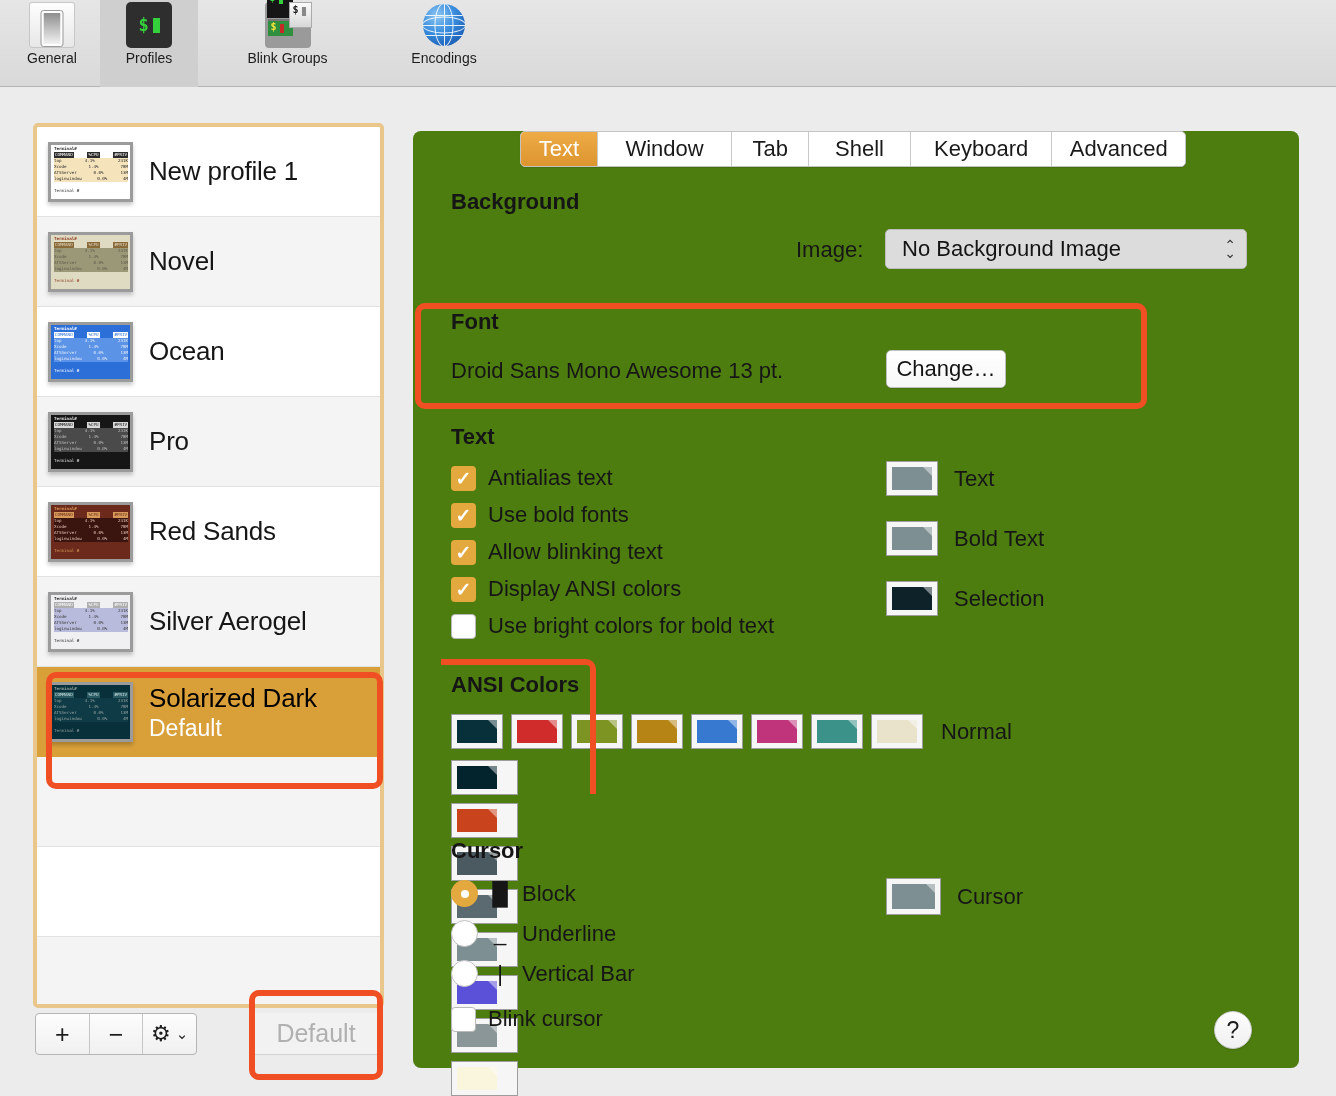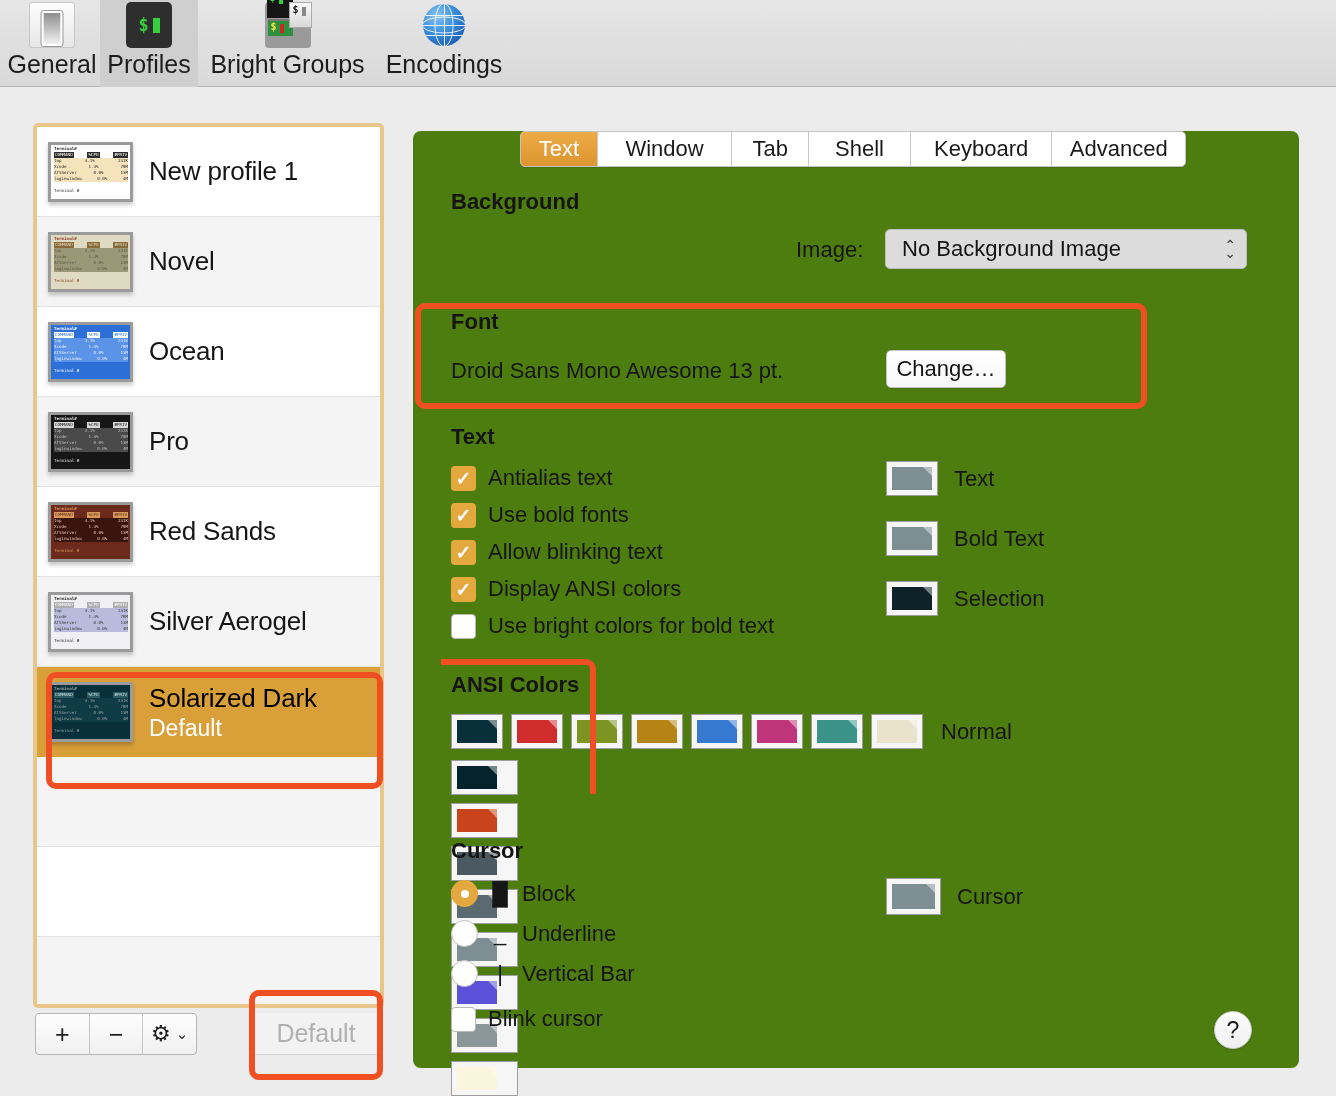--- a/index.html
+++ b/index.html
@@ -24,7 +24,7 @@
   }
   .tb-item.active { background: #cfcfcf; }
   .tb-icon { width: 46px; height: 46px; position: relative; margin-bottom: 2px; }
-  .tb-label { font-size: 25px; color: #1d1d1d; letter-spacing: 0px; }
+  .tb-label { font-size: 14px; color: #1d1d1d; letter-spacing: 0px; }
 
   
   .ic-general {

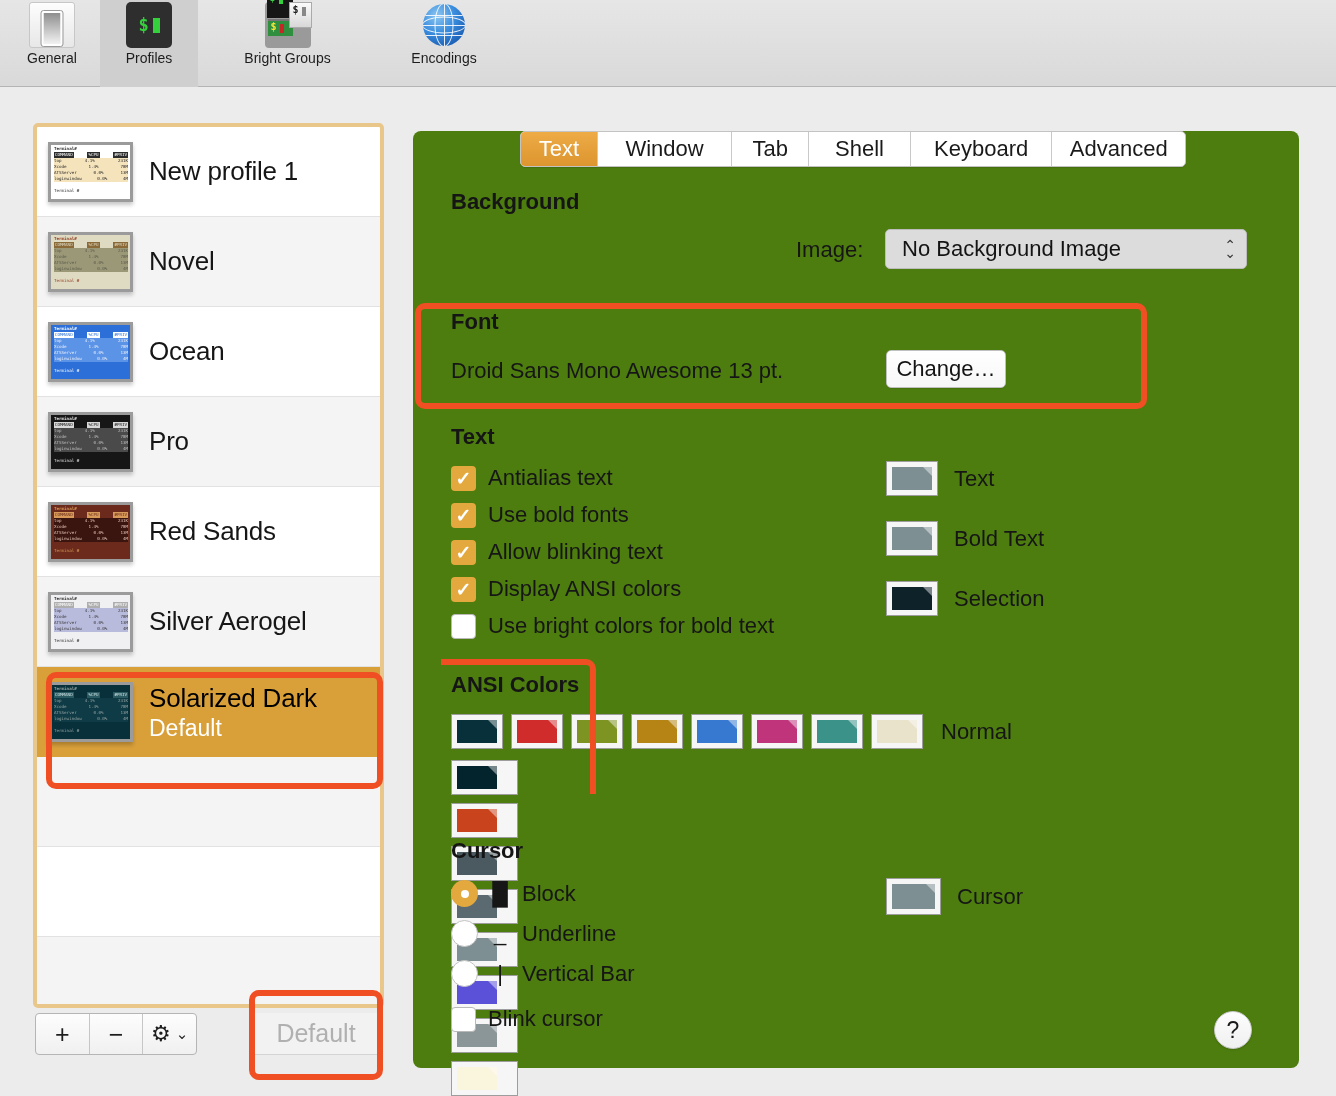--- a/index.html
+++ b/index.html
@@ -209,7 +209,7 @@
         <div class="w2"></div>
         <div class="w3"></div>
     </div>
-    <div class="tb-label">Bright Groups</div>
+    <div class="tb-label">Blink Groups</div>
   </div>
 
   <div class="tb-item" style="left:378px; width:132px;">

